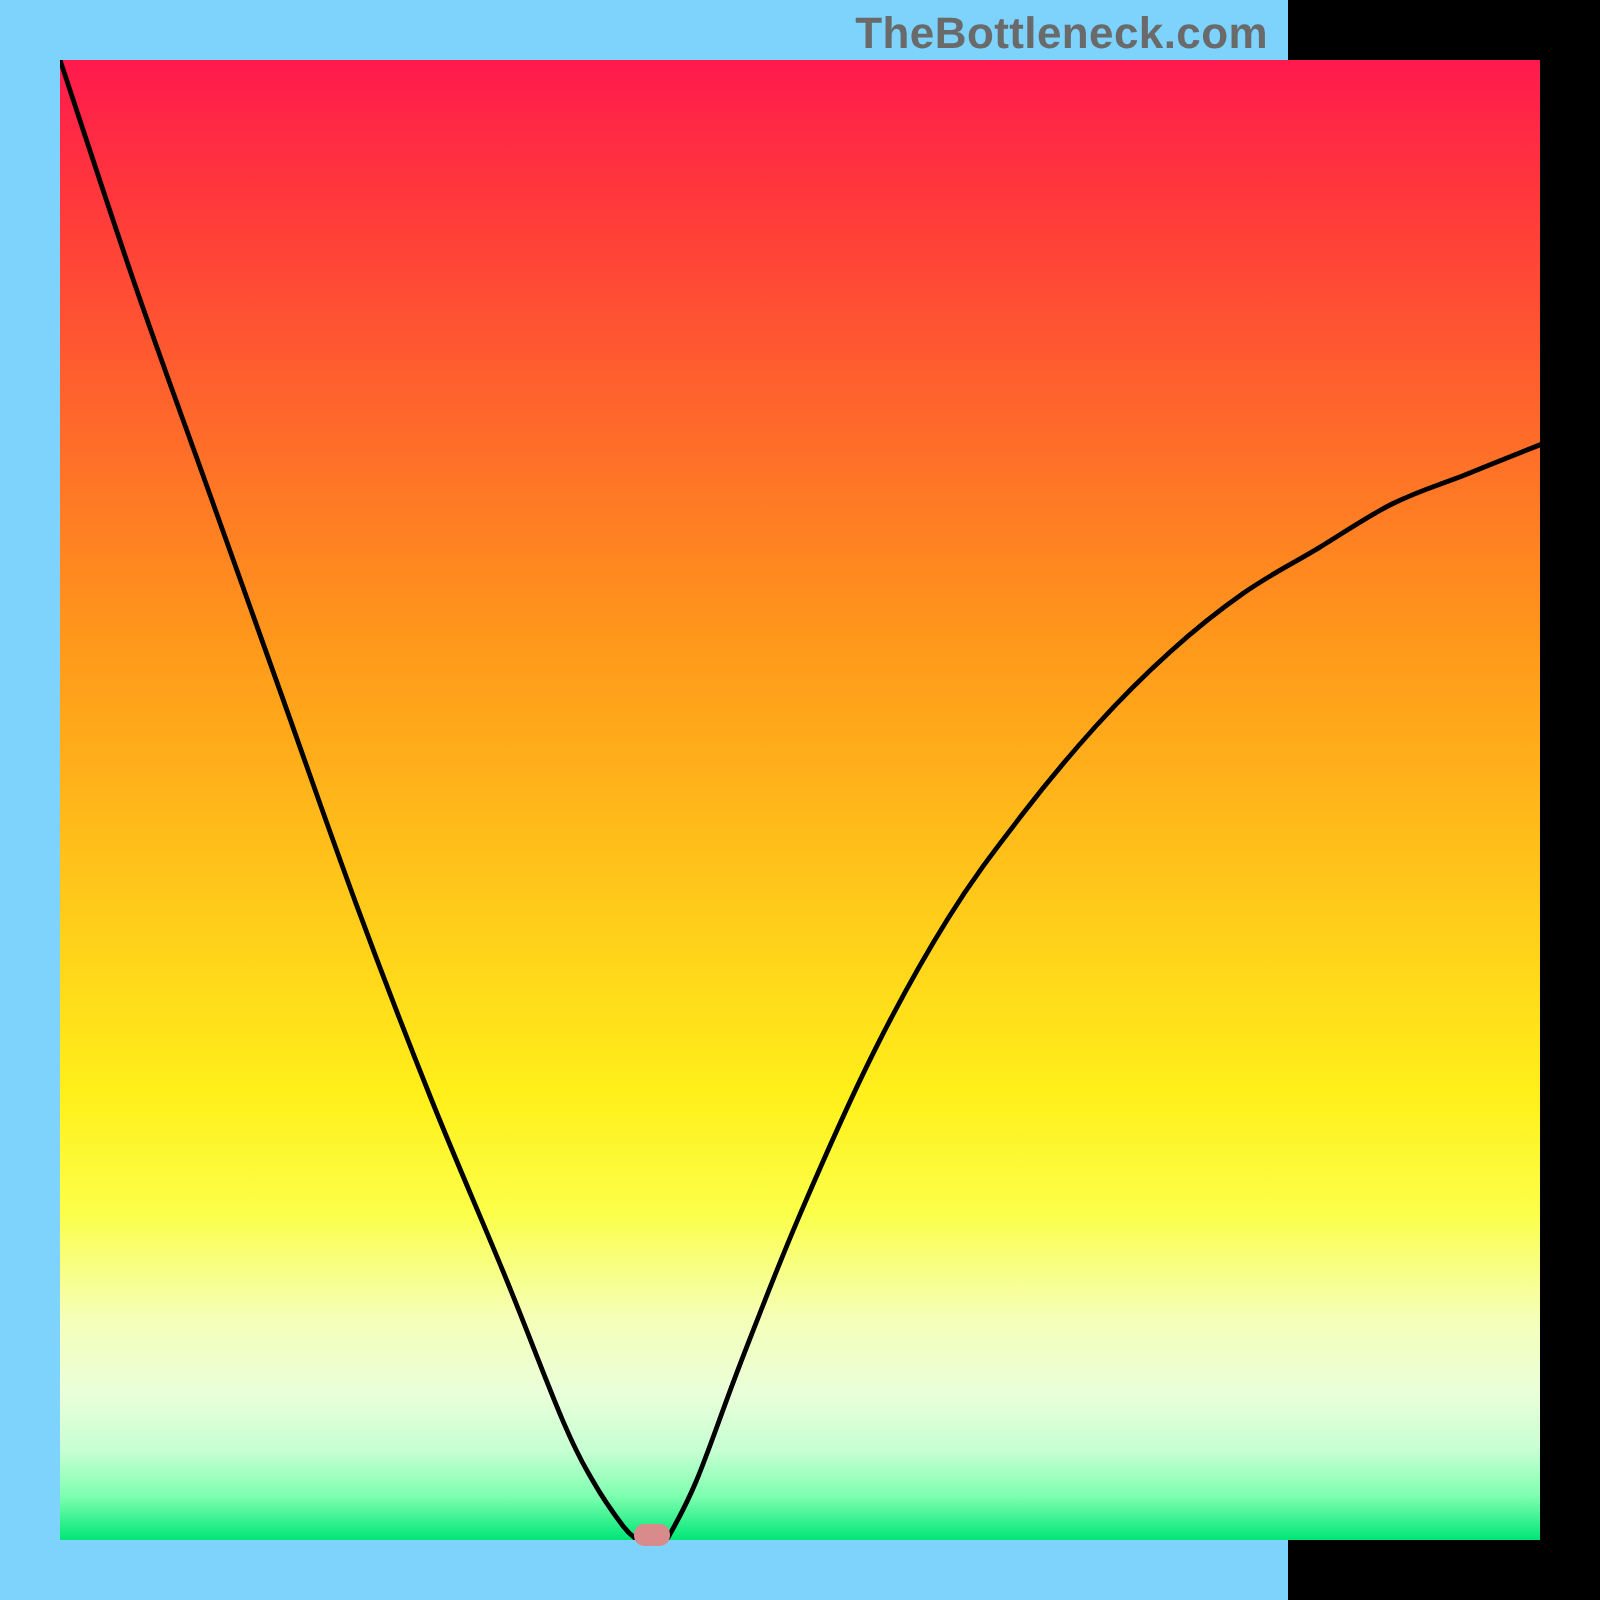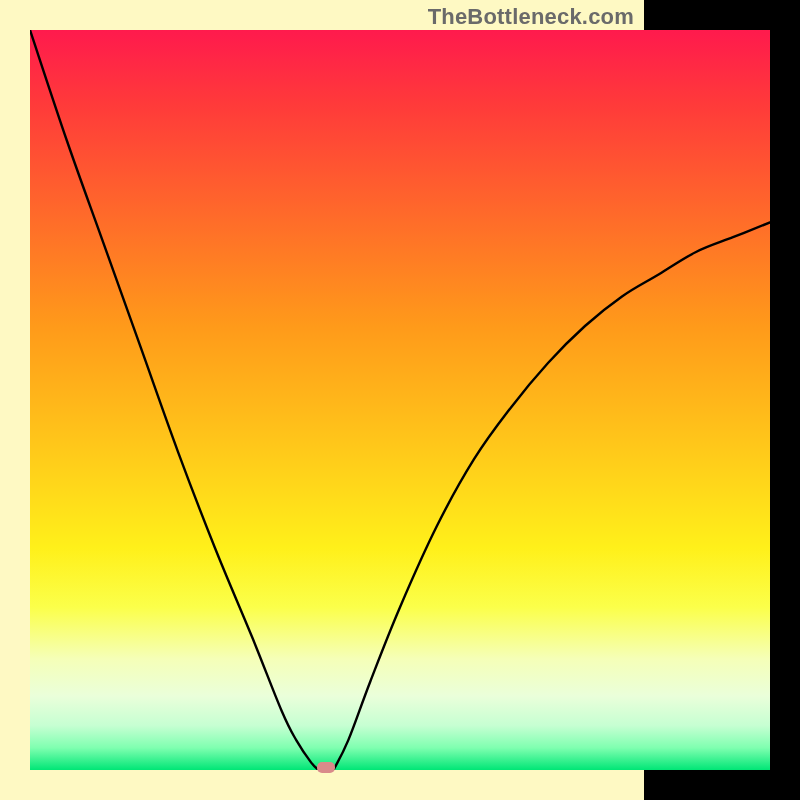--- a/index.html
+++ b/index.html
@@ -8,7 +8,7 @@
     position: relative;
     width: 644px;
     height: 800px;
-    background: #fef9c3;
+    background: #7dd3fc;
   }
   .plot {
     position: absolute;

